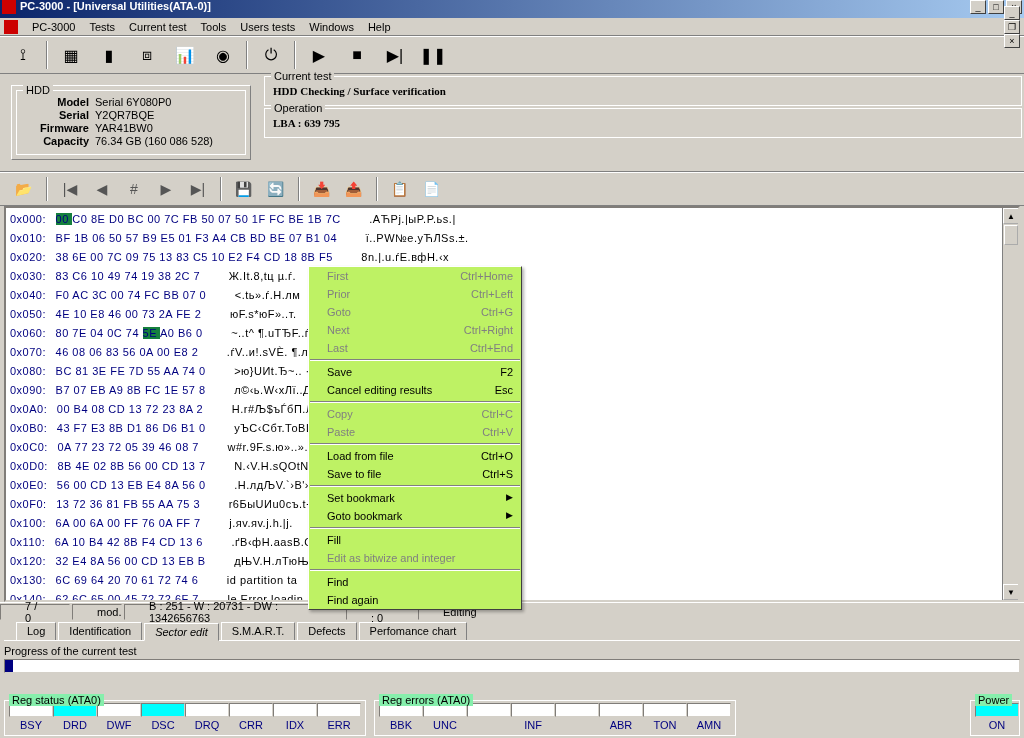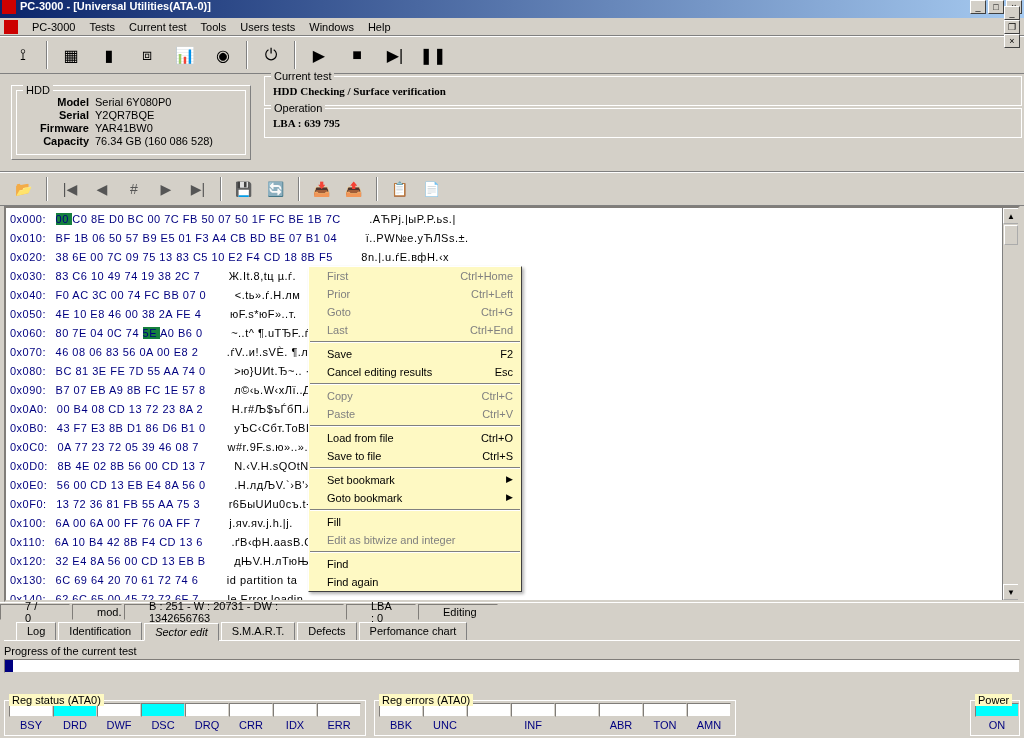--- a/index.html
+++ b/index.html
@@ -44,7 +44,7 @@
 .scroll-btn{width:16px;height:16px;background:#d4d0c8;border:1px outset #fff;display:flex;align-items:center;justify-content:center;font-size:8px;}
 .scroll-thumb{width:14px;height:20px;background:#d4d0c8;border:1px outset #fff;margin:1px;}
 
-.context-menu{position:absolute;left:308px;top:266px;width:214px;background:#fef9c3;border:1px solid #404040;border-top-color:#fff;border-left-color:#fff;box-shadow:2px 2px 3px rgba(0,0,0,0.3);z-index:100;}
+.context-menu{position:absolute;left:308px;top:266px;width:214px;background:#bef264;border:1px solid #404040;border-top-color:#fff;border-left-color:#fff;box-shadow:2px 2px 3px rgba(0,0,0,0.3);z-index:100;}
 .ctx-item{display:flex;padding:3px 8px 3px 18px;cursor:pointer;}
 .ctx-item.disabled{color:#808080;}
 .ctx-item .lbl{flex:1;}

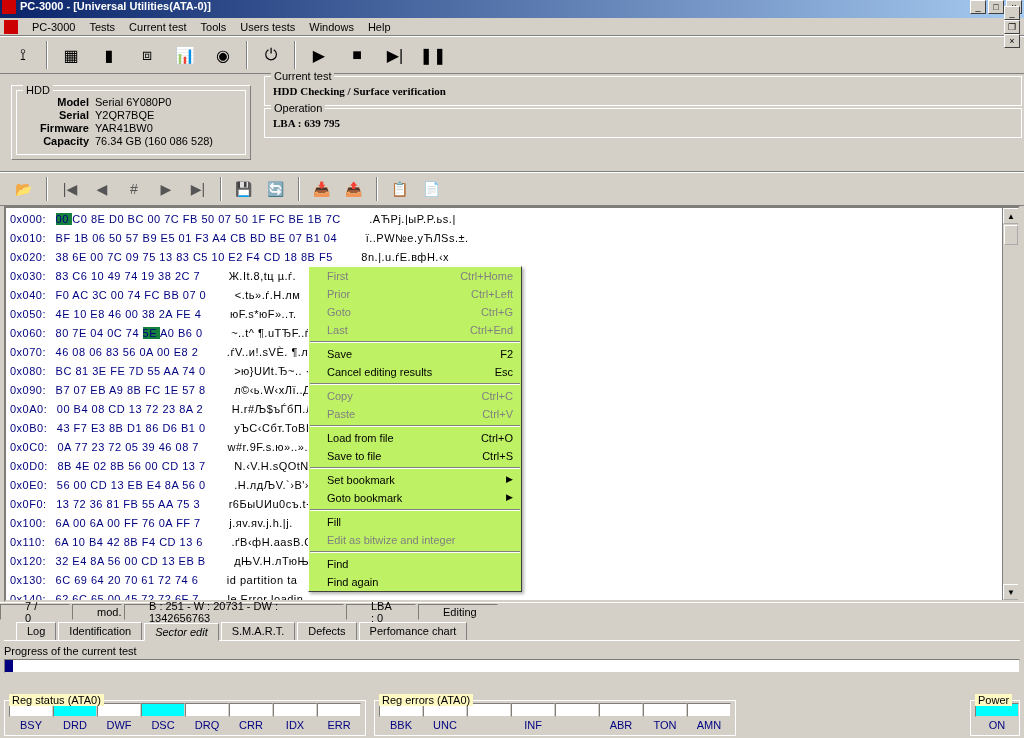--- a/index.html
+++ b/index.html
@@ -180,7 +180,7 @@
 <span class="addr">0x020:</span> <span class="hex">38 6E 00 7C 09 75 13 83 C5 10 E2 F4 CD 18 8B F5</span>   <span class="ascii">8n.|.u.ѓЕ.вфН.‹х</span>
 <span class="addr">0x030:</span> <span class="hex">83 C6 10 49 74 19 38 2C 7</span>   <span class="ascii">Ж.It.8,tц µ.ѓ.</span>
 <span class="addr">0x040:</span> <span class="hex">F0 AC 3C 00 74 FC BB 07 0</span>   <span class="ascii">&lt;.tь».ѓ.Н.лм</span>
-<span class="addr">0x050:</span> <span class="hex">4E 10 E8 46 00 38 2A FE 4</span>   <span class="ascii">юF.s*юF»..т.</span>
+<span class="addr">0x050:</span> <span class="hex">4E 10 E8 46 00 73 2A FE 2</span>   <span class="ascii">юF.s*юF»..т.</span>
 <span class="addr">0x060:</span> <span class="hex">80 7E 04 0C 74 </span><span class="hex hl">5E </span><span class="hex">A0 B6 0</span>   <span class="ascii">~..t^ ¶.uТЂF..ѓ</span>
 <span class="addr">0x070:</span> <span class="hex">46 08 06 83 56 0A 00 E8 2</span>   <span class="ascii">.ѓV..и!.sVÈ. ¶.л</span>
 <span class="addr">0x080:</span> <span class="hex">BC 81 3E FE 7D 55 AA 74 0</span>   <span class="ascii">&gt;ю}UИt.Ђ~.. ·.лт</span>

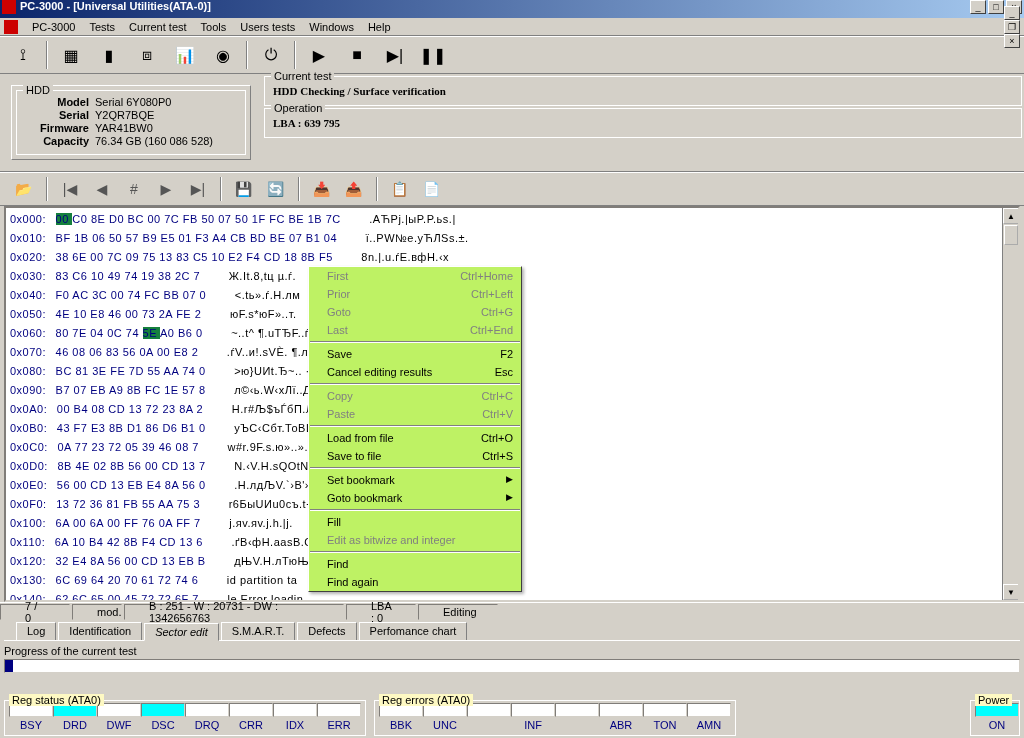--- a/index.html
+++ b/index.html
@@ -221,6 +221,10 @@
       <span class="sc">Ctrl+G</span>
     </div>
   <div class="ctx-item disabled">
+      <span class="lbl">Next</span>
+      <span class="sc">Ctrl+Right</span>
+    </div>
+  <div class="ctx-item disabled">
       <span class="lbl">Last</span>
       <span class="sc">Ctrl+End</span>
     </div>

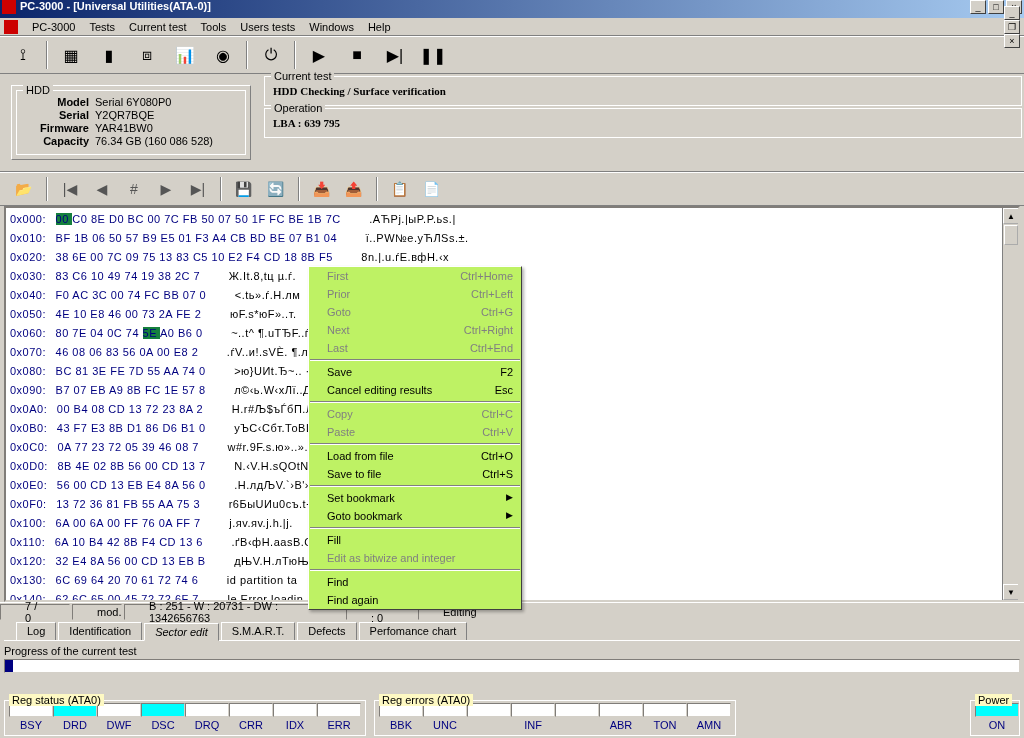--- a/index.html
+++ b/index.html
@@ -66,7 +66,7 @@
 
 .bottom-row{display:flex;position:absolute;bottom:2px;left:0;right:0;padding:0 4px;}
 .reg-status,.reg-errors{border:1px groove #fff;padding:2px 4px 4px;margin-right:8px;position:relative;}
-.reg-status .legend,.reg-errors .legend,.power .legend{position:absolute;top:-7px;left:4px;background:#fef9c3;padding:0 3px;font-size:11px;}
+.reg-status .legend,.reg-errors .legend,.power .legend{position:absolute;top:-7px;left:4px;background:#86efac;padding:0 3px;font-size:11px;}
 .reg-cells{display:flex;gap:0;}
 .reg-cell{width:44px;text-align:center;}
 .reg-box{height:14px;border:1px inset #d4d0c8;background:#fff;}

